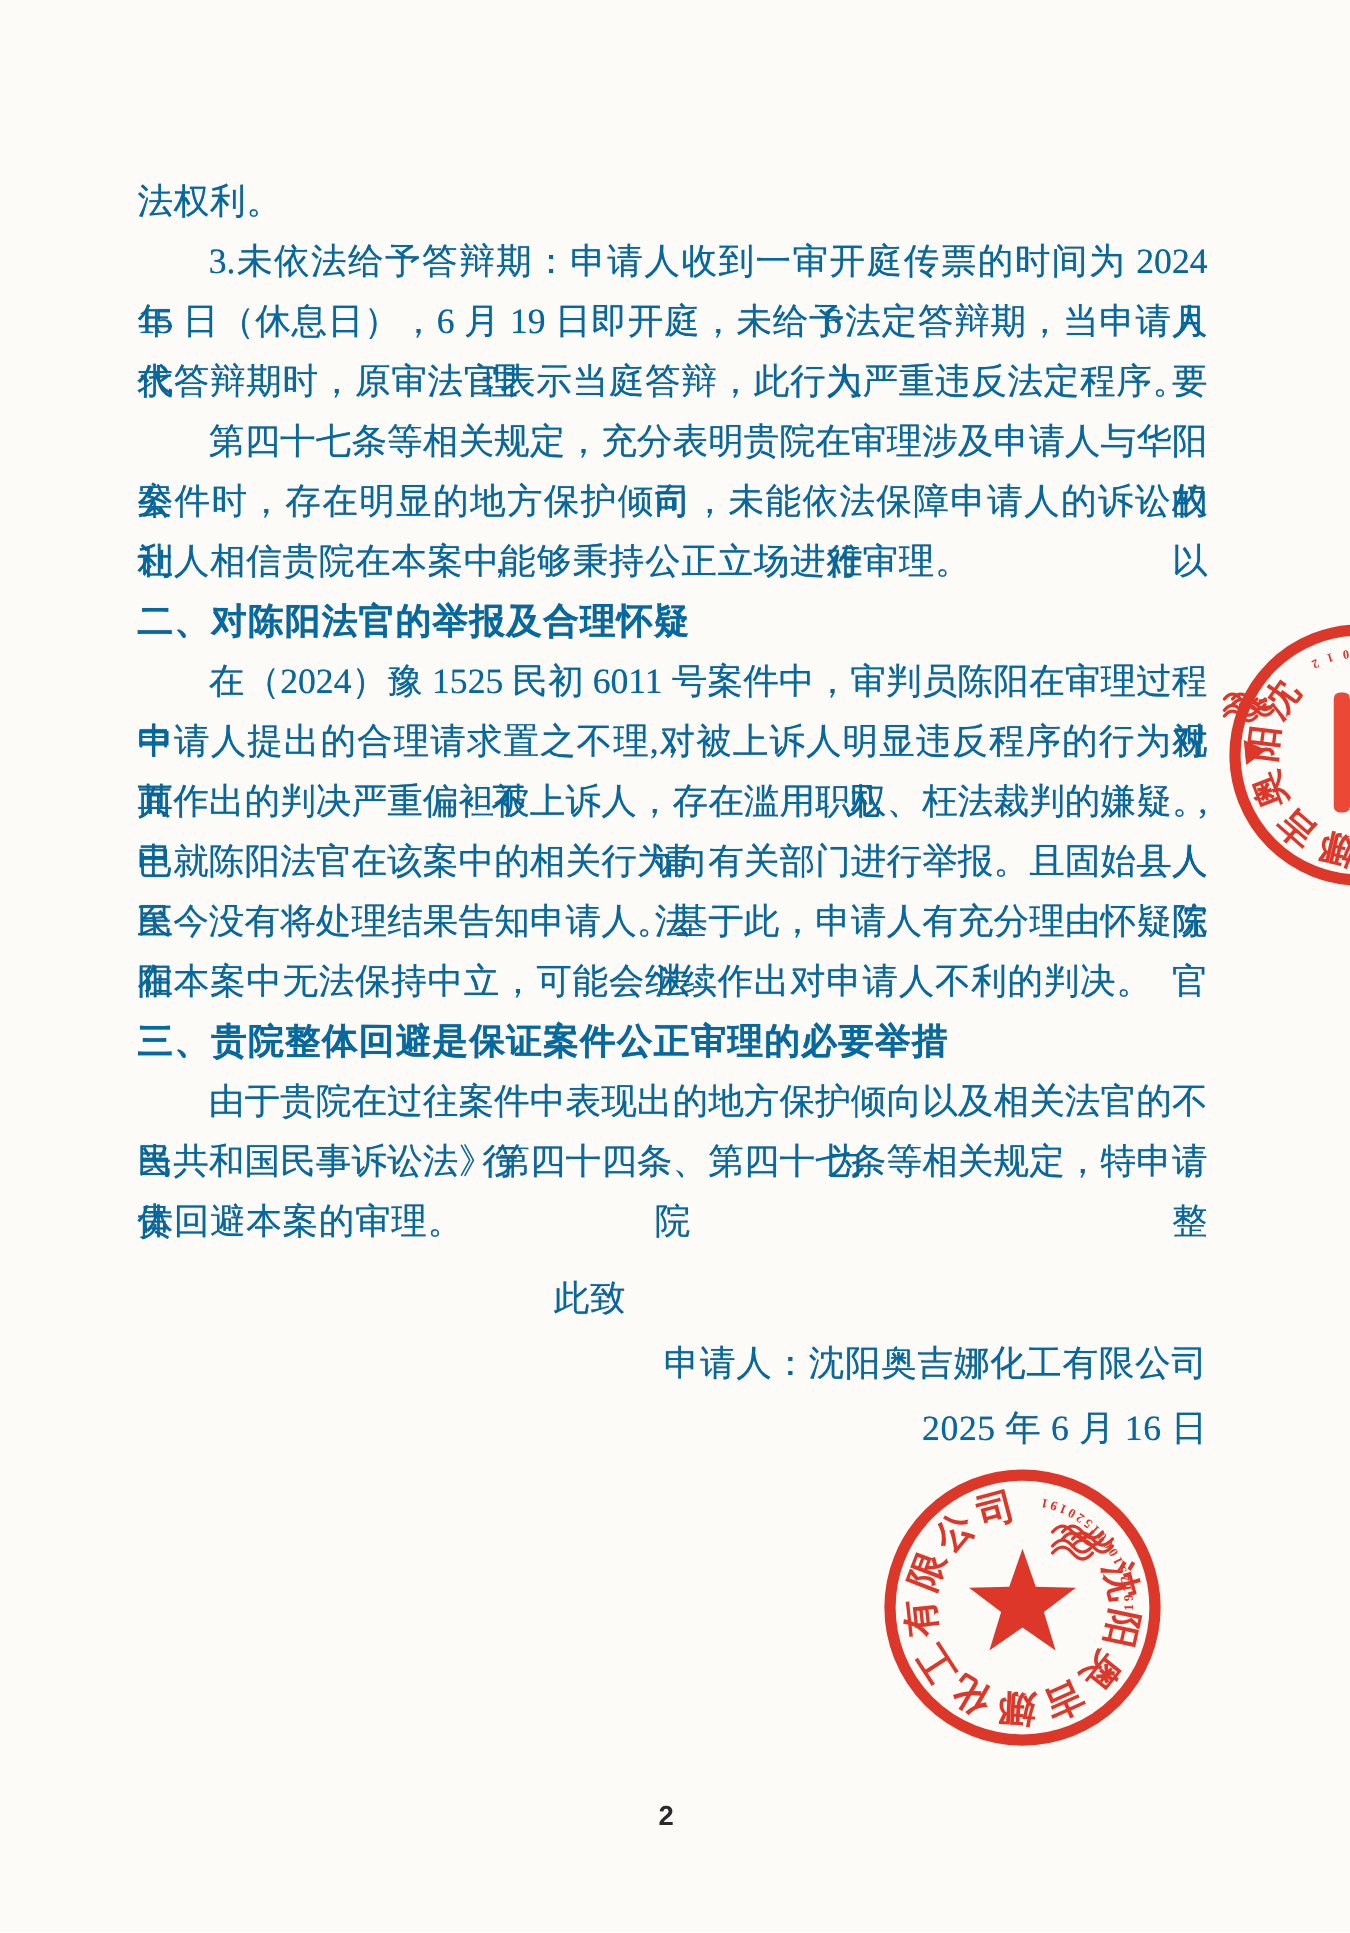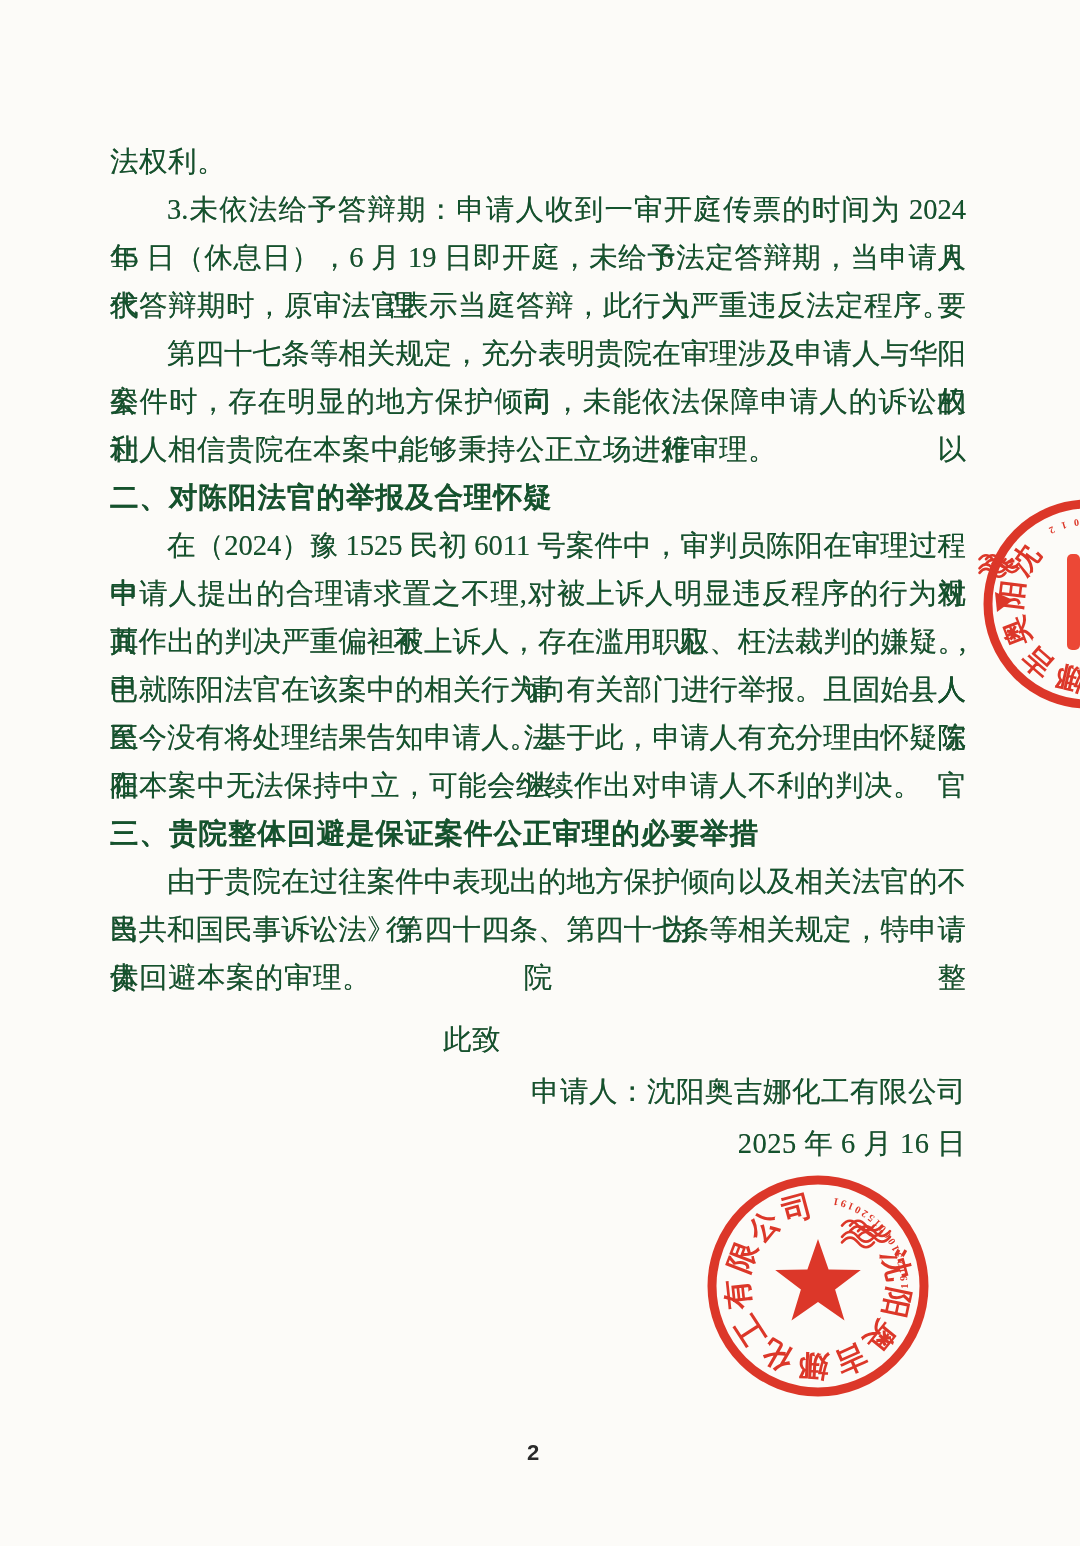--- a/index.html
+++ b/index.html
@@ -19,7 +19,7 @@
     font-size:28.5px;
     letter-spacing:0.5px;
     white-space:nowrap;
-    color:#14532d;
+    color:#0369a1;
     text-shadow:0 0 0.6px rgba(30,30,30,0.55);
   }
   .line.fill{

